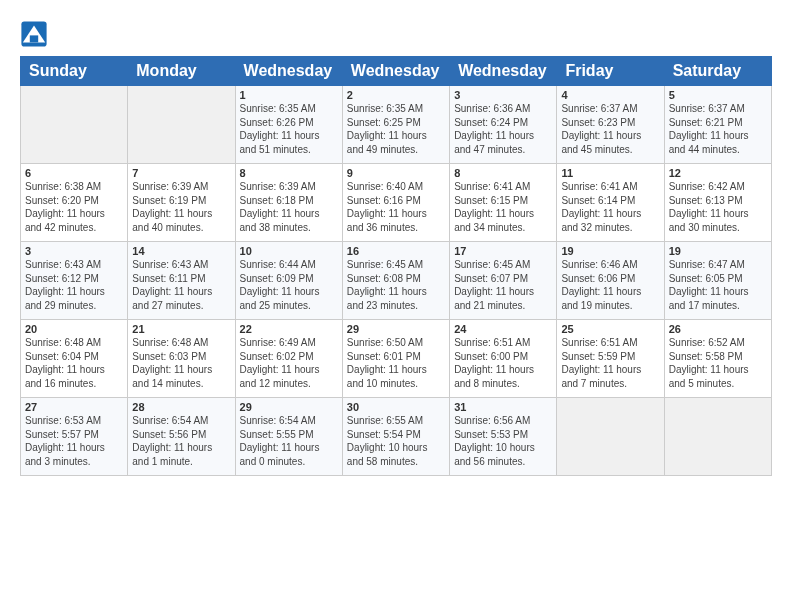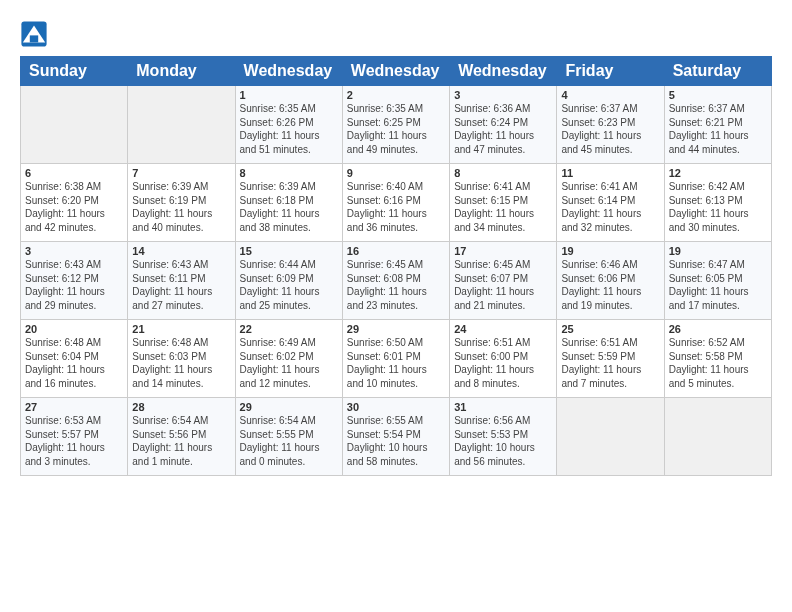--- a/index.html
+++ b/index.html
@@ -195,7 +195,7 @@
             <div class="day-info">Sunrise: 6:43 AM<br>Sunset: 6:11 PM<br>Daylight: 11 hours and 27 minutes.</div>
           </td>
           <td>
-            <span class="day-num">15</span>
+            <span class="day-num">10</span>
             <div class="day-info">Sunrise: 6:44 AM<br>Sunset: 6:09 PM<br>Daylight: 11 hours and 25 minutes.</div>
           </td>
           <td>

